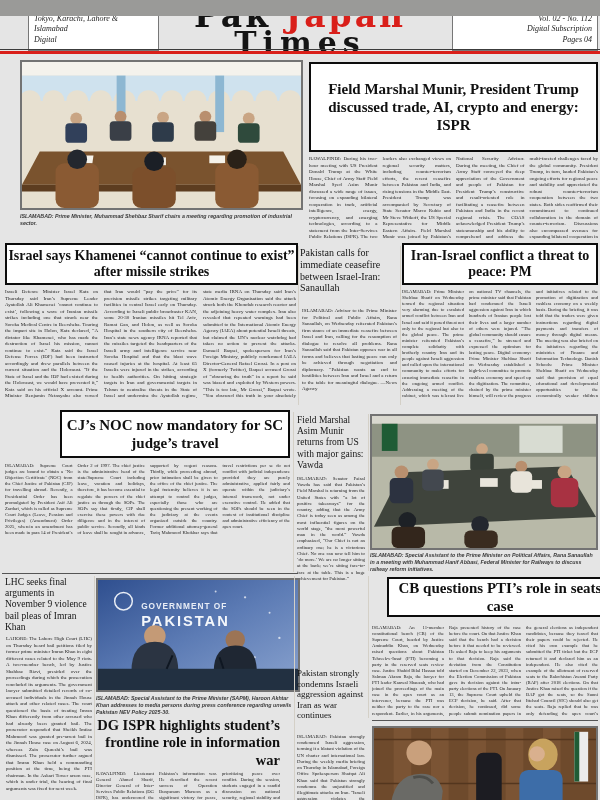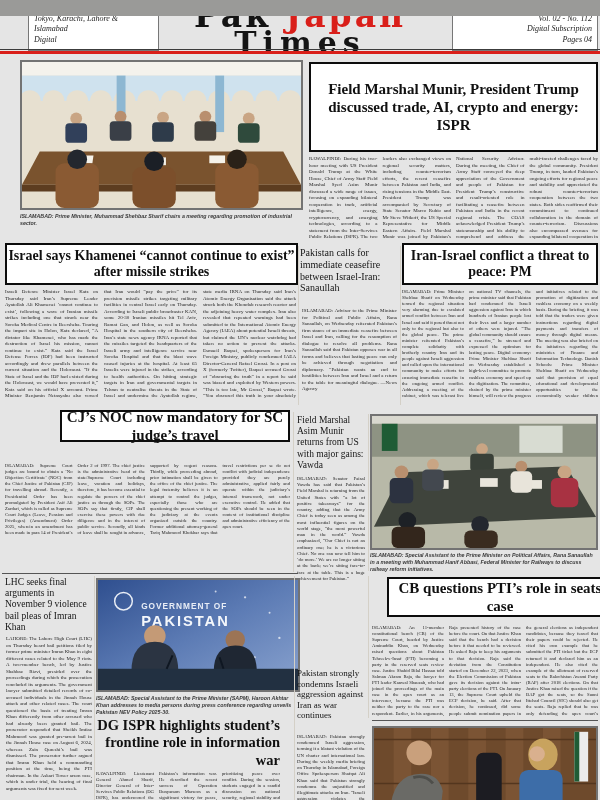--- a/index.html
+++ b/index.html
@@ -39,7 +39,7 @@
   .h-lead{left:309px;top:46px;width:289px;height:90px;font-size:15px;line-height:1.22}
   .h-israel{left:5px;top:227px;width:293px;height:42px;font-size:14px;line-height:1.15}
   .h-iran{left:402px;top:227px;width:196px;height:42px;font-size:14px;line-height:1.15}
-  .h-cj{left:60px;top:394px;width:230px;height:32px;font-size:15px;line-height:1.2}
+  .h-cj{left:60px;top:394px;width:230px;height:48px;font-size:15px;line-height:1.2}
   .h-cb{left:387px;top:561px;width:226px;height:40px;font-size:15px;line-height:1.2}
 
   

